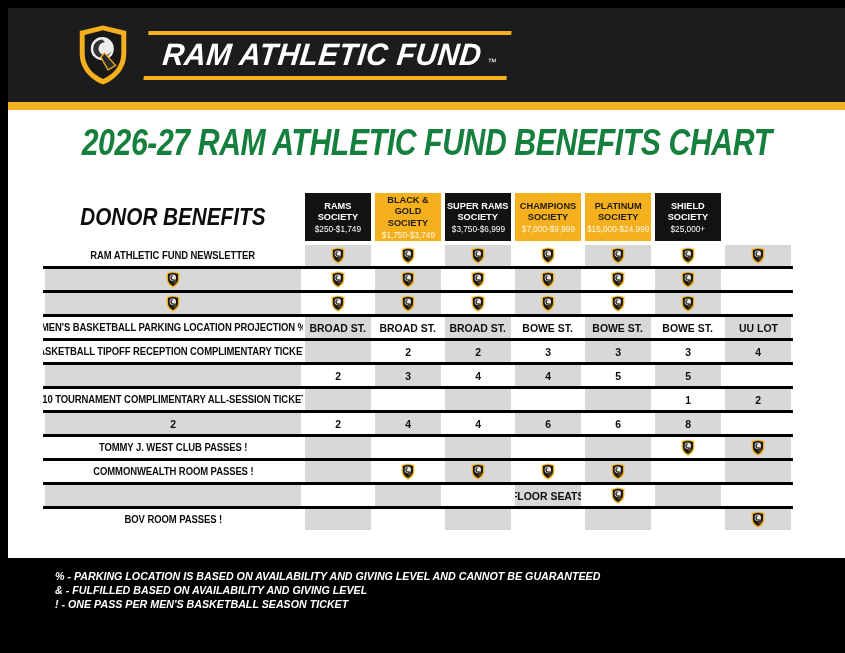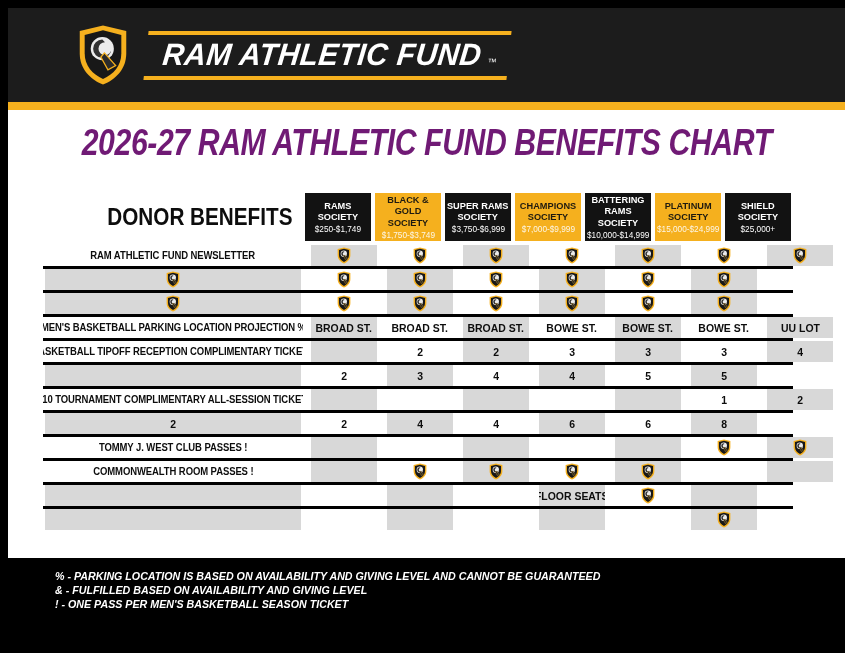--- a/index.html
+++ b/index.html
@@ -20,7 +20,7 @@
   
   .body{position:absolute;left:8px;top:110px;width:837px;height:448px;background:#fff;}
   .main-title{position:absolute;top:12px;left:0;width:100%;text-align:center;
-              font-size:36px;font-weight:800;font-style:italic;color:#701a75;
+              font-size:36px;font-weight:800;font-style:italic;color:#15803d;
               letter-spacing:-0.5px;white-space:nowrap;}
   .main-title>span{display:inline-block;transform:scaleX(0.84);}
 

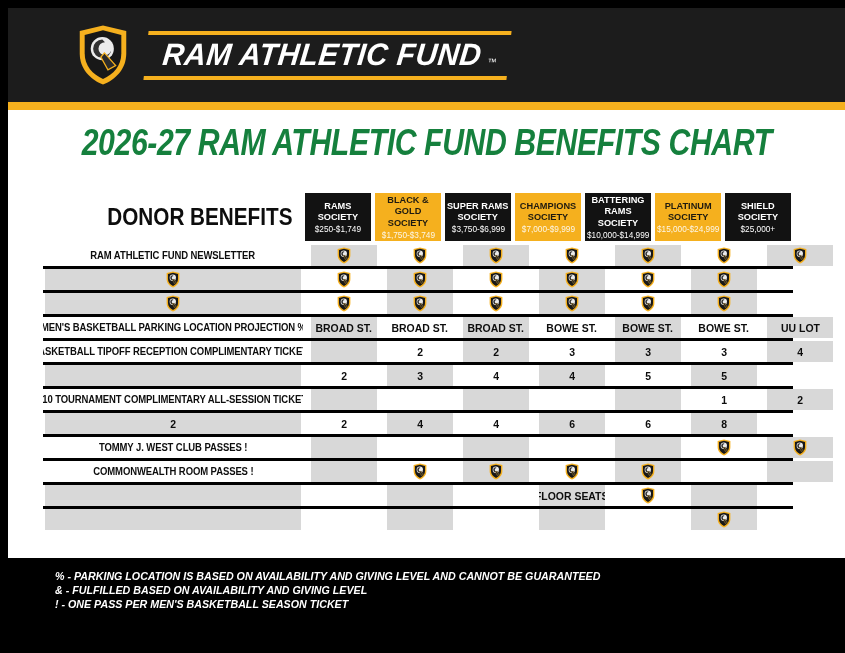--- a/index.html
+++ b/index.html
@@ -106,11 +106,6 @@
 SOCIETY</div>
             <div class="tier-range">$7,000-$9,999</div>
           </div>
-          <div class="tier black">
-            <div class="tier-name">BATTERING
-RAMS SOCIETY</div>
-            <div class="tier-range">$10,000-$14,999</div>
-          </div>
           <div class="tier gold">
             <div class="tier-name">PLATINUM
 SOCIETY</div>

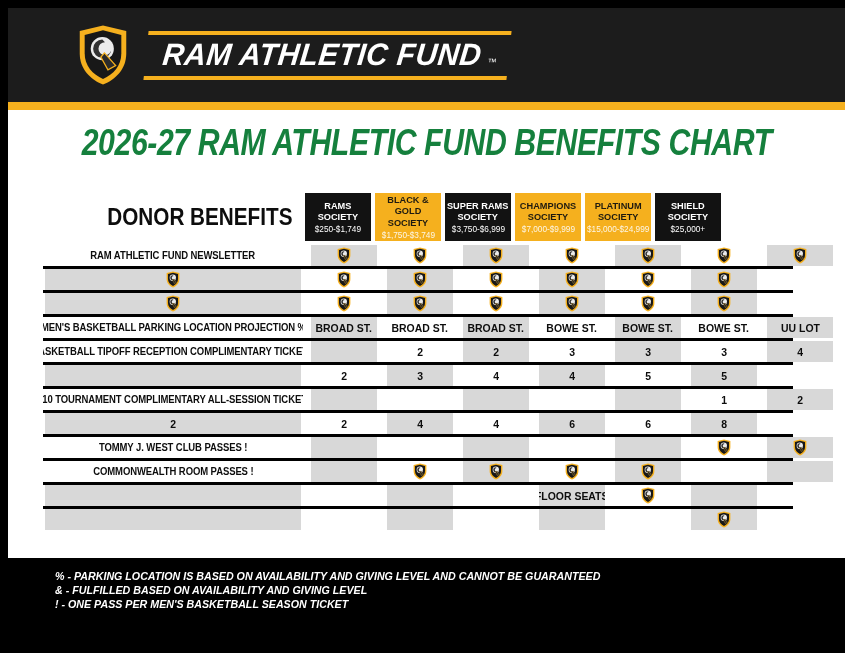--- a/index.html
+++ b/index.html
@@ -27,7 +27,7 @@
   
   .btable{position:absolute;left:35px;top:83px;width:750px;}
   .thead{display:grid;grid-template-columns:260px repeat(7,70px);height:48px;margin-bottom:4px;}
-  .corner{display:flex;align-items:center;justify-content:flex-end;}
+  .corner{display:flex;align-items:center;justify-content:center;font-style:italic;}
   .corner span{font-size:23px;font-weight:bold;color:#0d0d0d;transform:scaleX(0.9);white-space:nowrap;}
   .tier{margin:0 2px;display:flex;flex-direction:column;align-items:center;justify-content:center;
         text-align:center;}

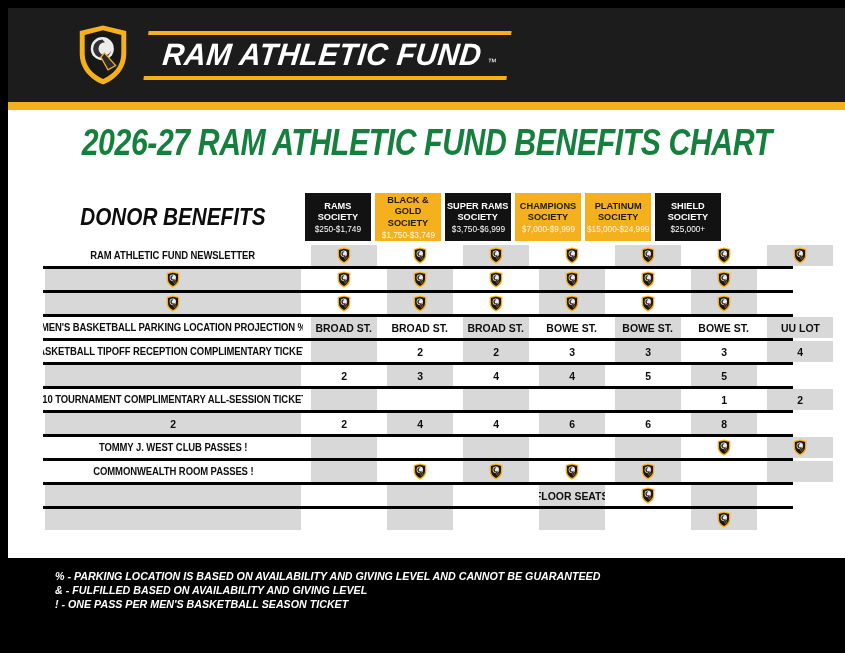--- a/index.html
+++ b/index.html
@@ -39,7 +39,7 @@
   .tier-range{font-size:8.5px;color:#fff;margin-top:2px;transform:scaleX(0.97);white-space:nowrap;}
   .tier.gold .tier-range{color:#fdf6e6;}
 
-  .brow{display:grid;grid-template-columns:260px repeat(7,70px);height:21px;border-bottom:3px solid #000;gap:6px;}
+  .brow{display:grid;grid-template-columns:260px repeat(7,70px);height:21px;border-bottom:3px solid #000;}
   .brow:last-child{border-bottom:none;}
   .rlabel{display:flex;align-items:center;justify-content:center;overflow:hidden;}
   .rlabel span{font-size:10px;font-weight:bold;color:#0d0d0d;white-space:nowrap;

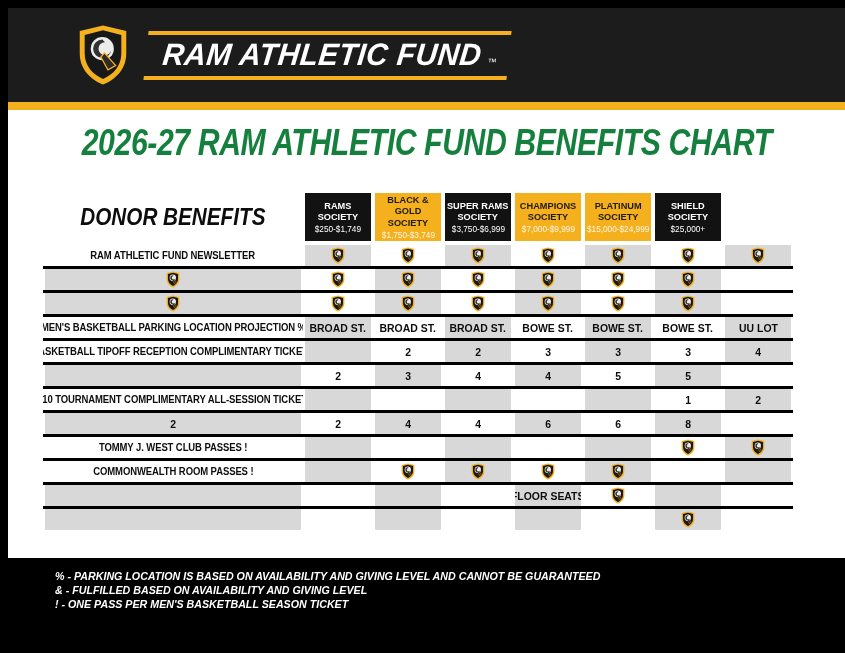--- a/index.html
+++ b/index.html
@@ -673,6 +673,9 @@
             </div>
           </div>
           <div class="brow">
+            <div class="rlabel">
+              <span>BOV ROOM PASSES !</span>
+            </div>
             <div>
               <div class="cbg gray"></div>
             </div>

